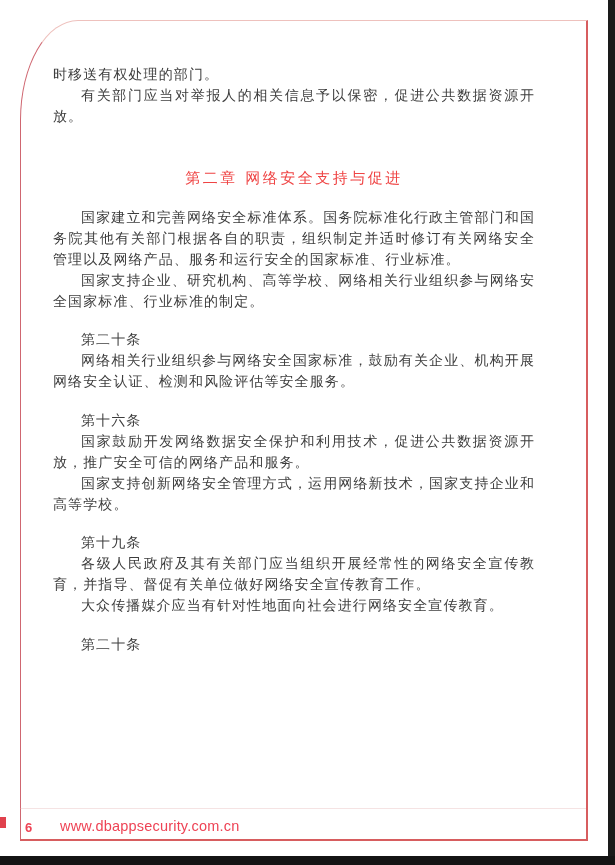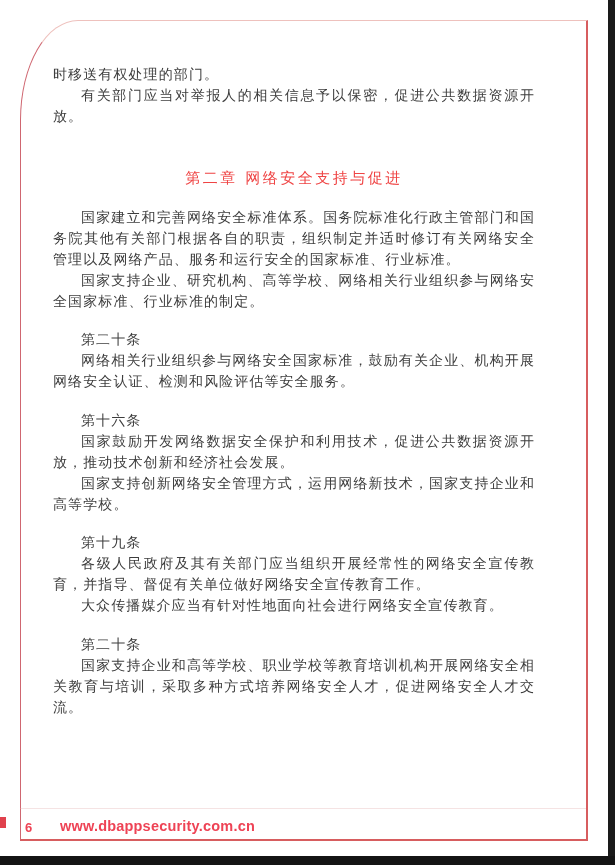--- a/index.html
+++ b/index.html
@@ -105,7 +105,7 @@
 
   <section class="article">
     <p class="indent">第十六条</p>
-    <p class="indent">国家鼓励开发网络数据安全保护和利用技术，促进公共数据资源开放，推动技术创新和经济社会发展。</p>
+    <p class="indent">国家鼓励开发网络数据安全保护和利用技术，促进公共数据资源开放，推广安全可信的网络产品和服务。</p>
     <p class="indent">国家支持创新网络安全管理方式，运用网络新技术，国家支持企业和高等学校。</p>
   </section>
 

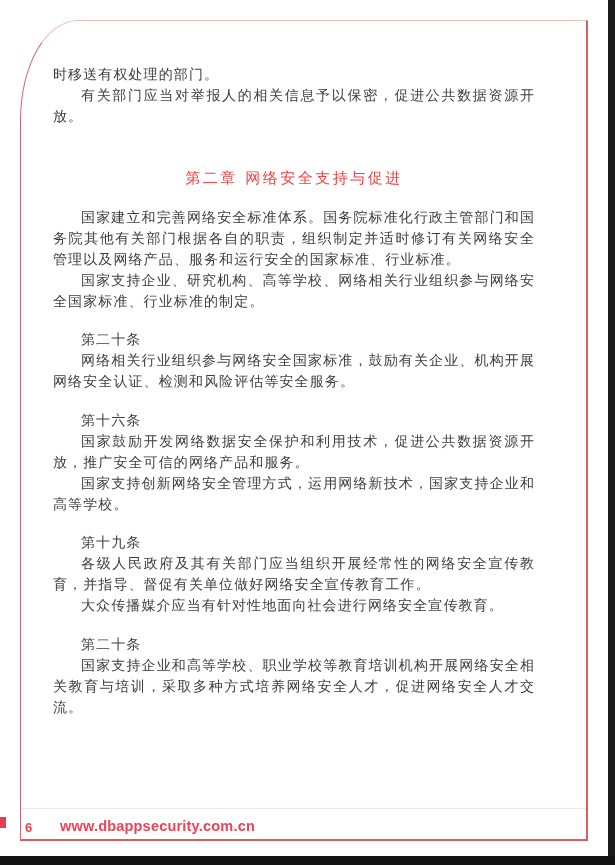--- a/index.html
+++ b/index.html
@@ -117,7 +117,6 @@
 
   <section class="article">
     <p class="indent">第二十条</p>
-    <p class="indent">国家支持企业和高等学校、职业学校等教育培训机构开展网络安全相关教育与培训，采取多种方式培养网络安全人才，促进网络安全人才交流。</p>
   </section>
 </div>
 

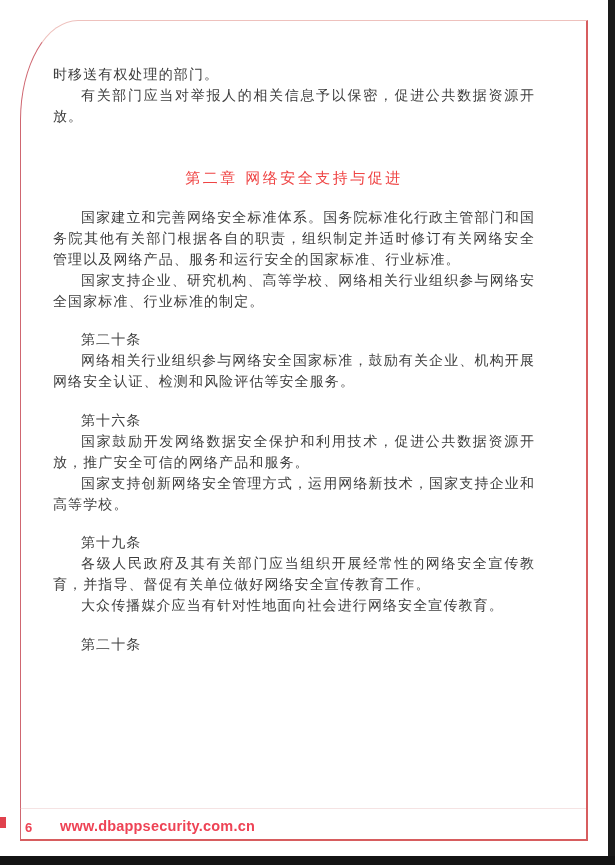--- a/index.html
+++ b/index.html
@@ -75,7 +75,7 @@
   .footer-url {
     position: absolute; left: 60px; top: 818px;
     font-family: "Liberation Sans", sans-serif;
-    font-size: 14.5px; font-weight: 700;
+    font-size: 14.5px; font-weight: 400;
     color: #ee4355;
     letter-spacing: 0.2px;
     text-decoration: none;

